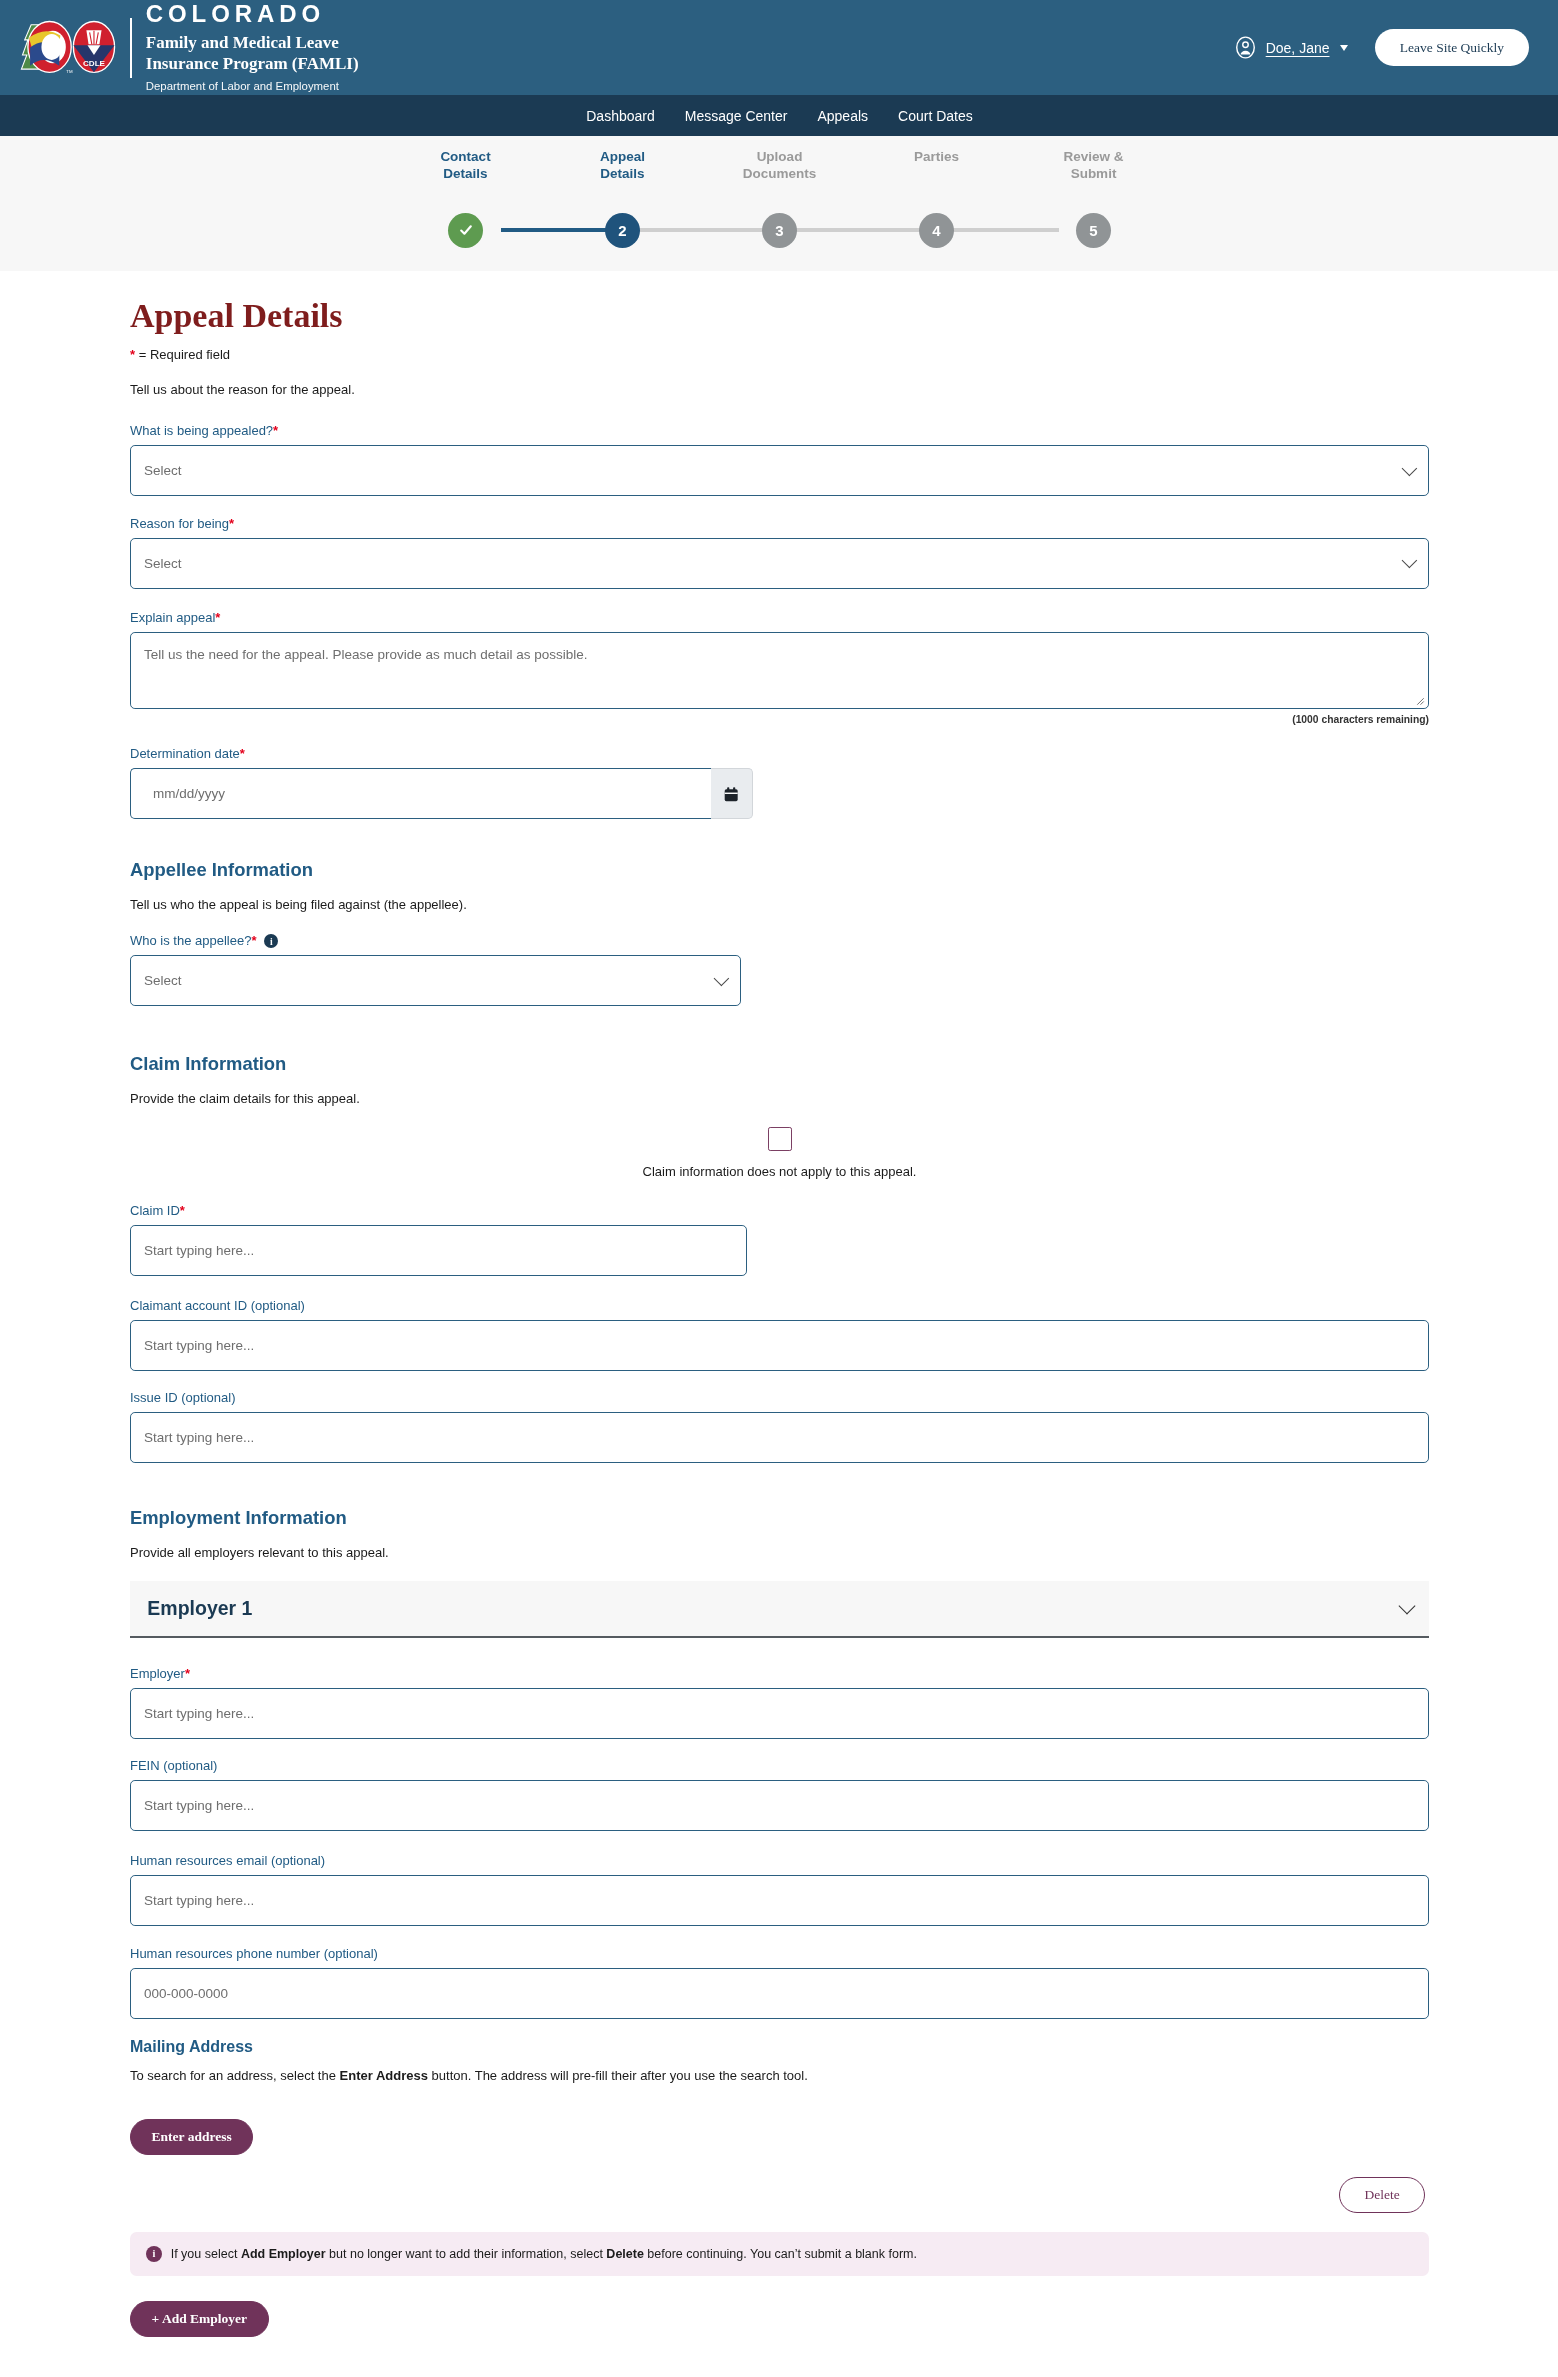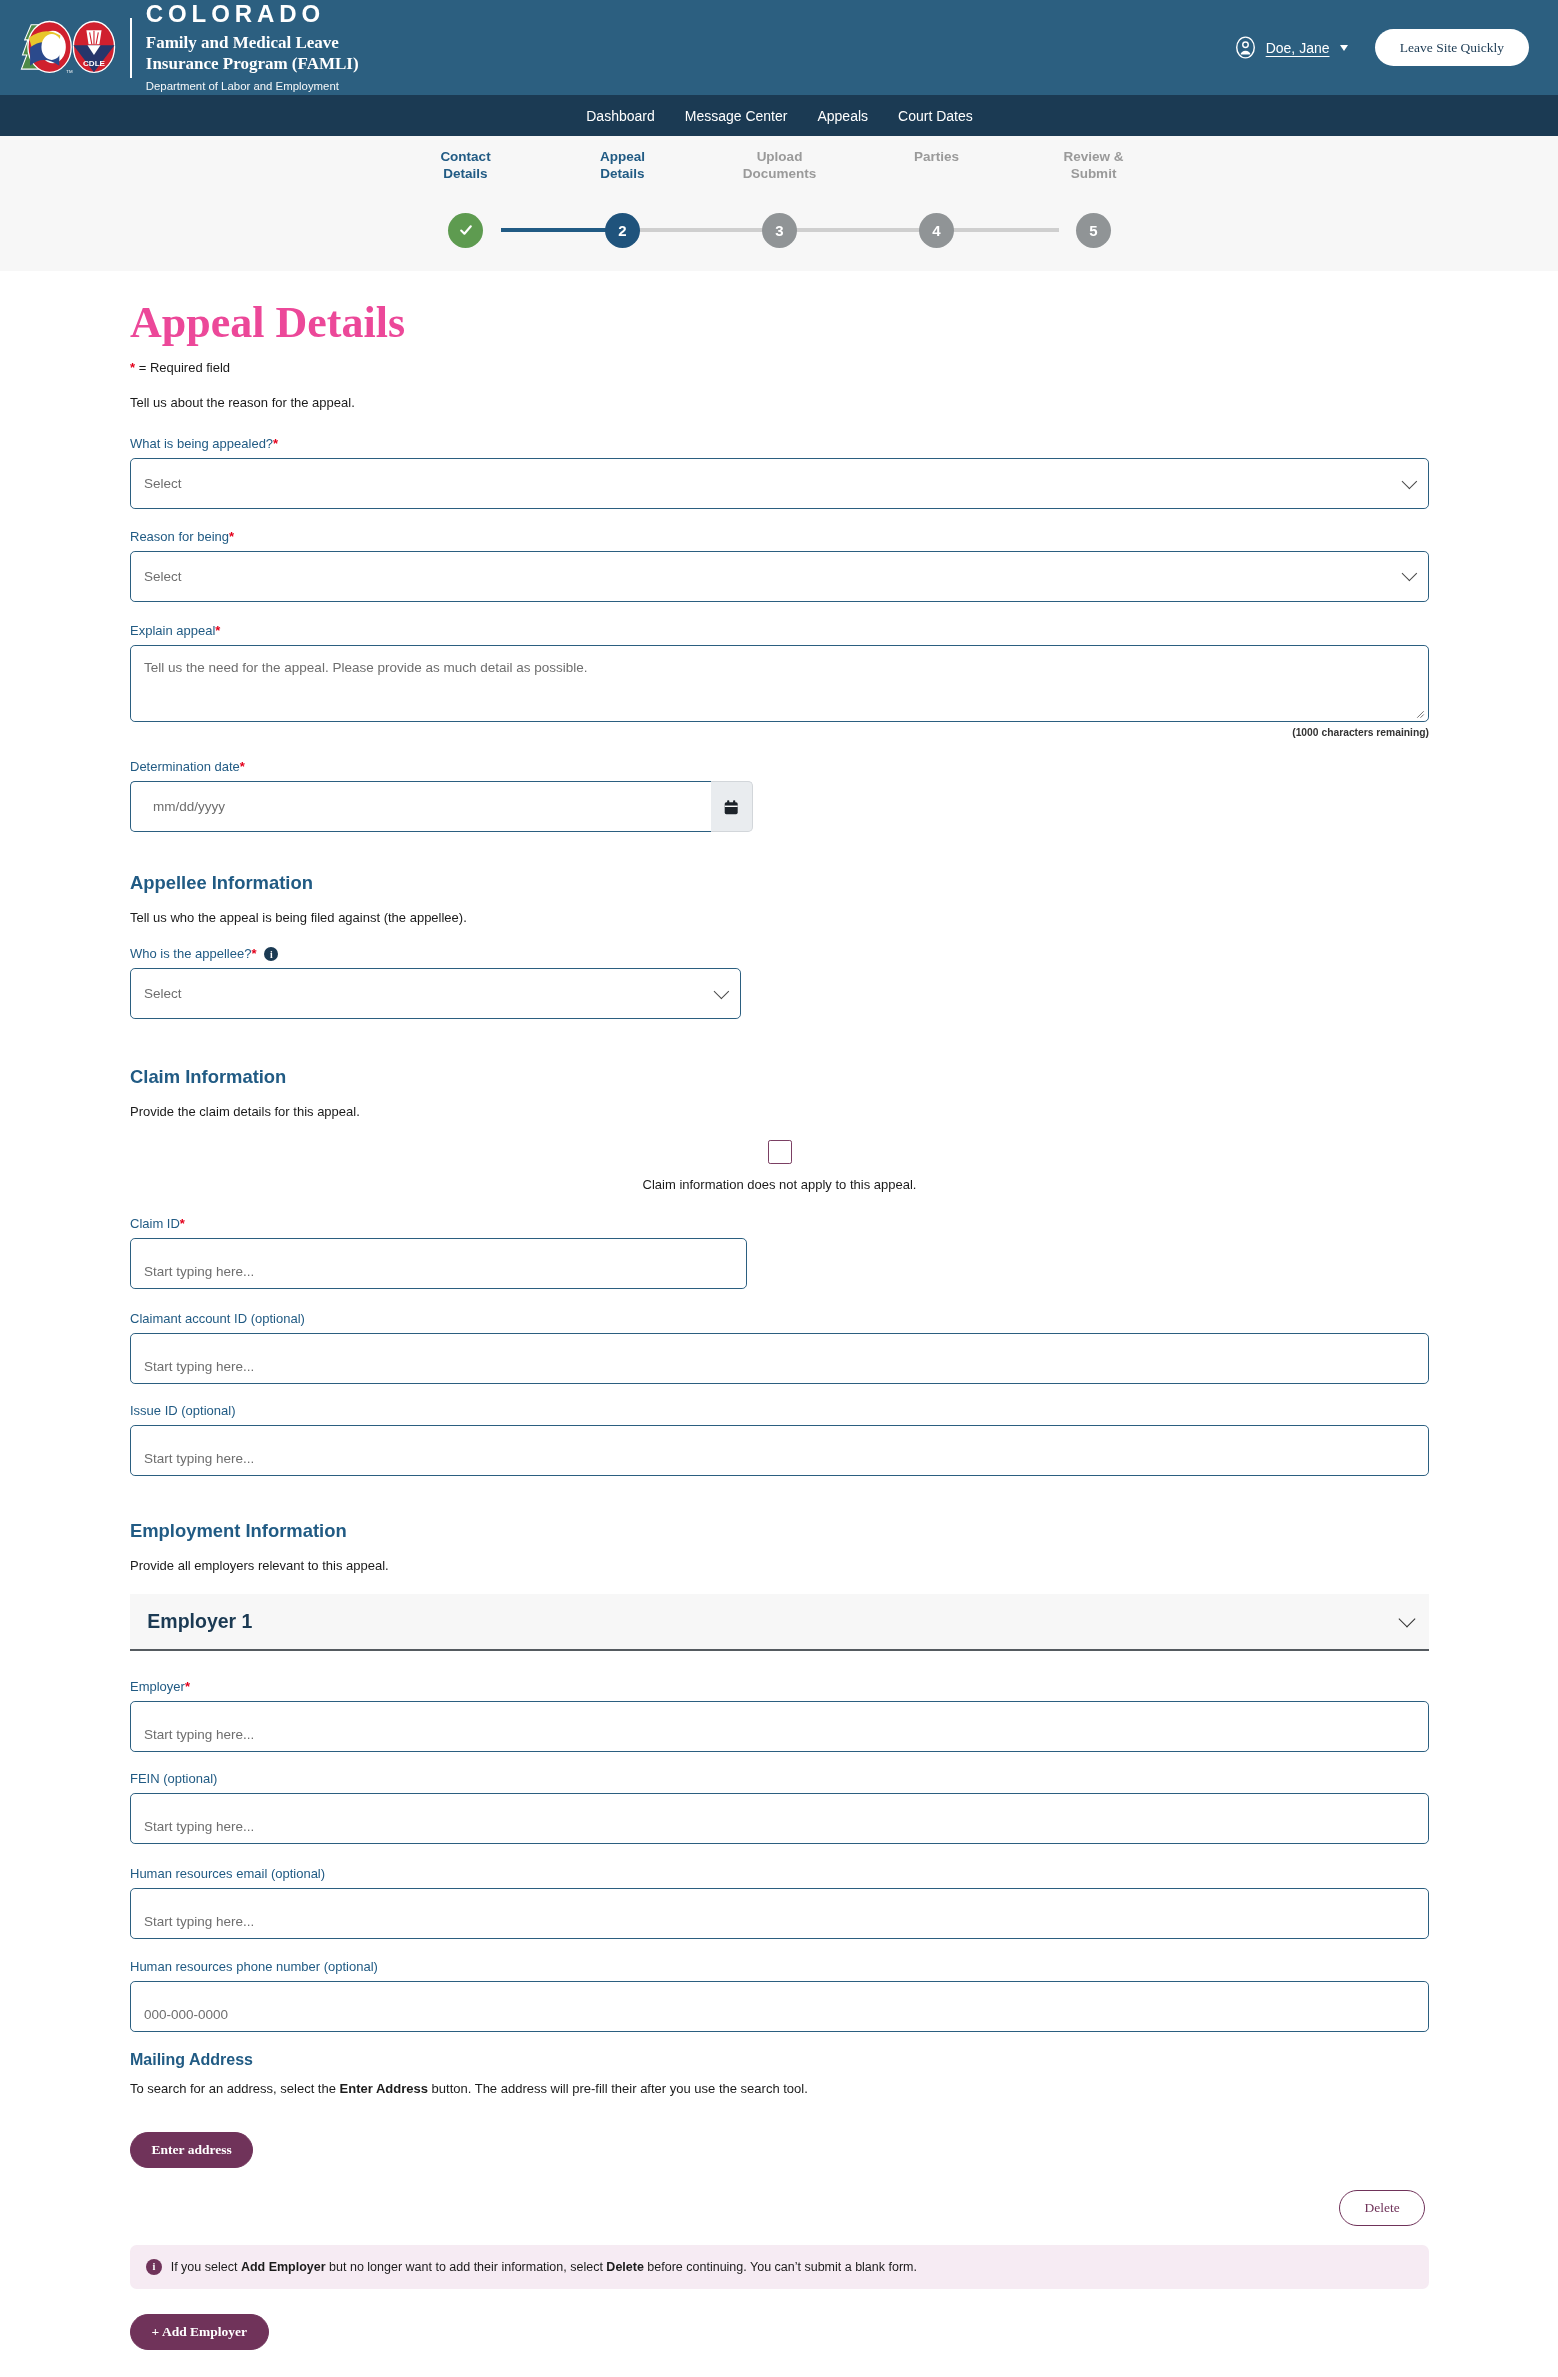--- a/index.html
+++ b/index.html
@@ -89,7 +89,7 @@
 
   h1.page-title {
     font-family:"Liberation Serif", serif;
-    color:#ec4899; font-size:44px; font-weight:700; margin: 26px 0 12px;
+    color:#7f1d1d; font-size:34px; font-weight:700; margin: 26px 0 12px;
   }
   .req-note { font-size:13px; margin: 0 0 20.6px; }
   .req-star { color:#e3001b; font-weight:700; }

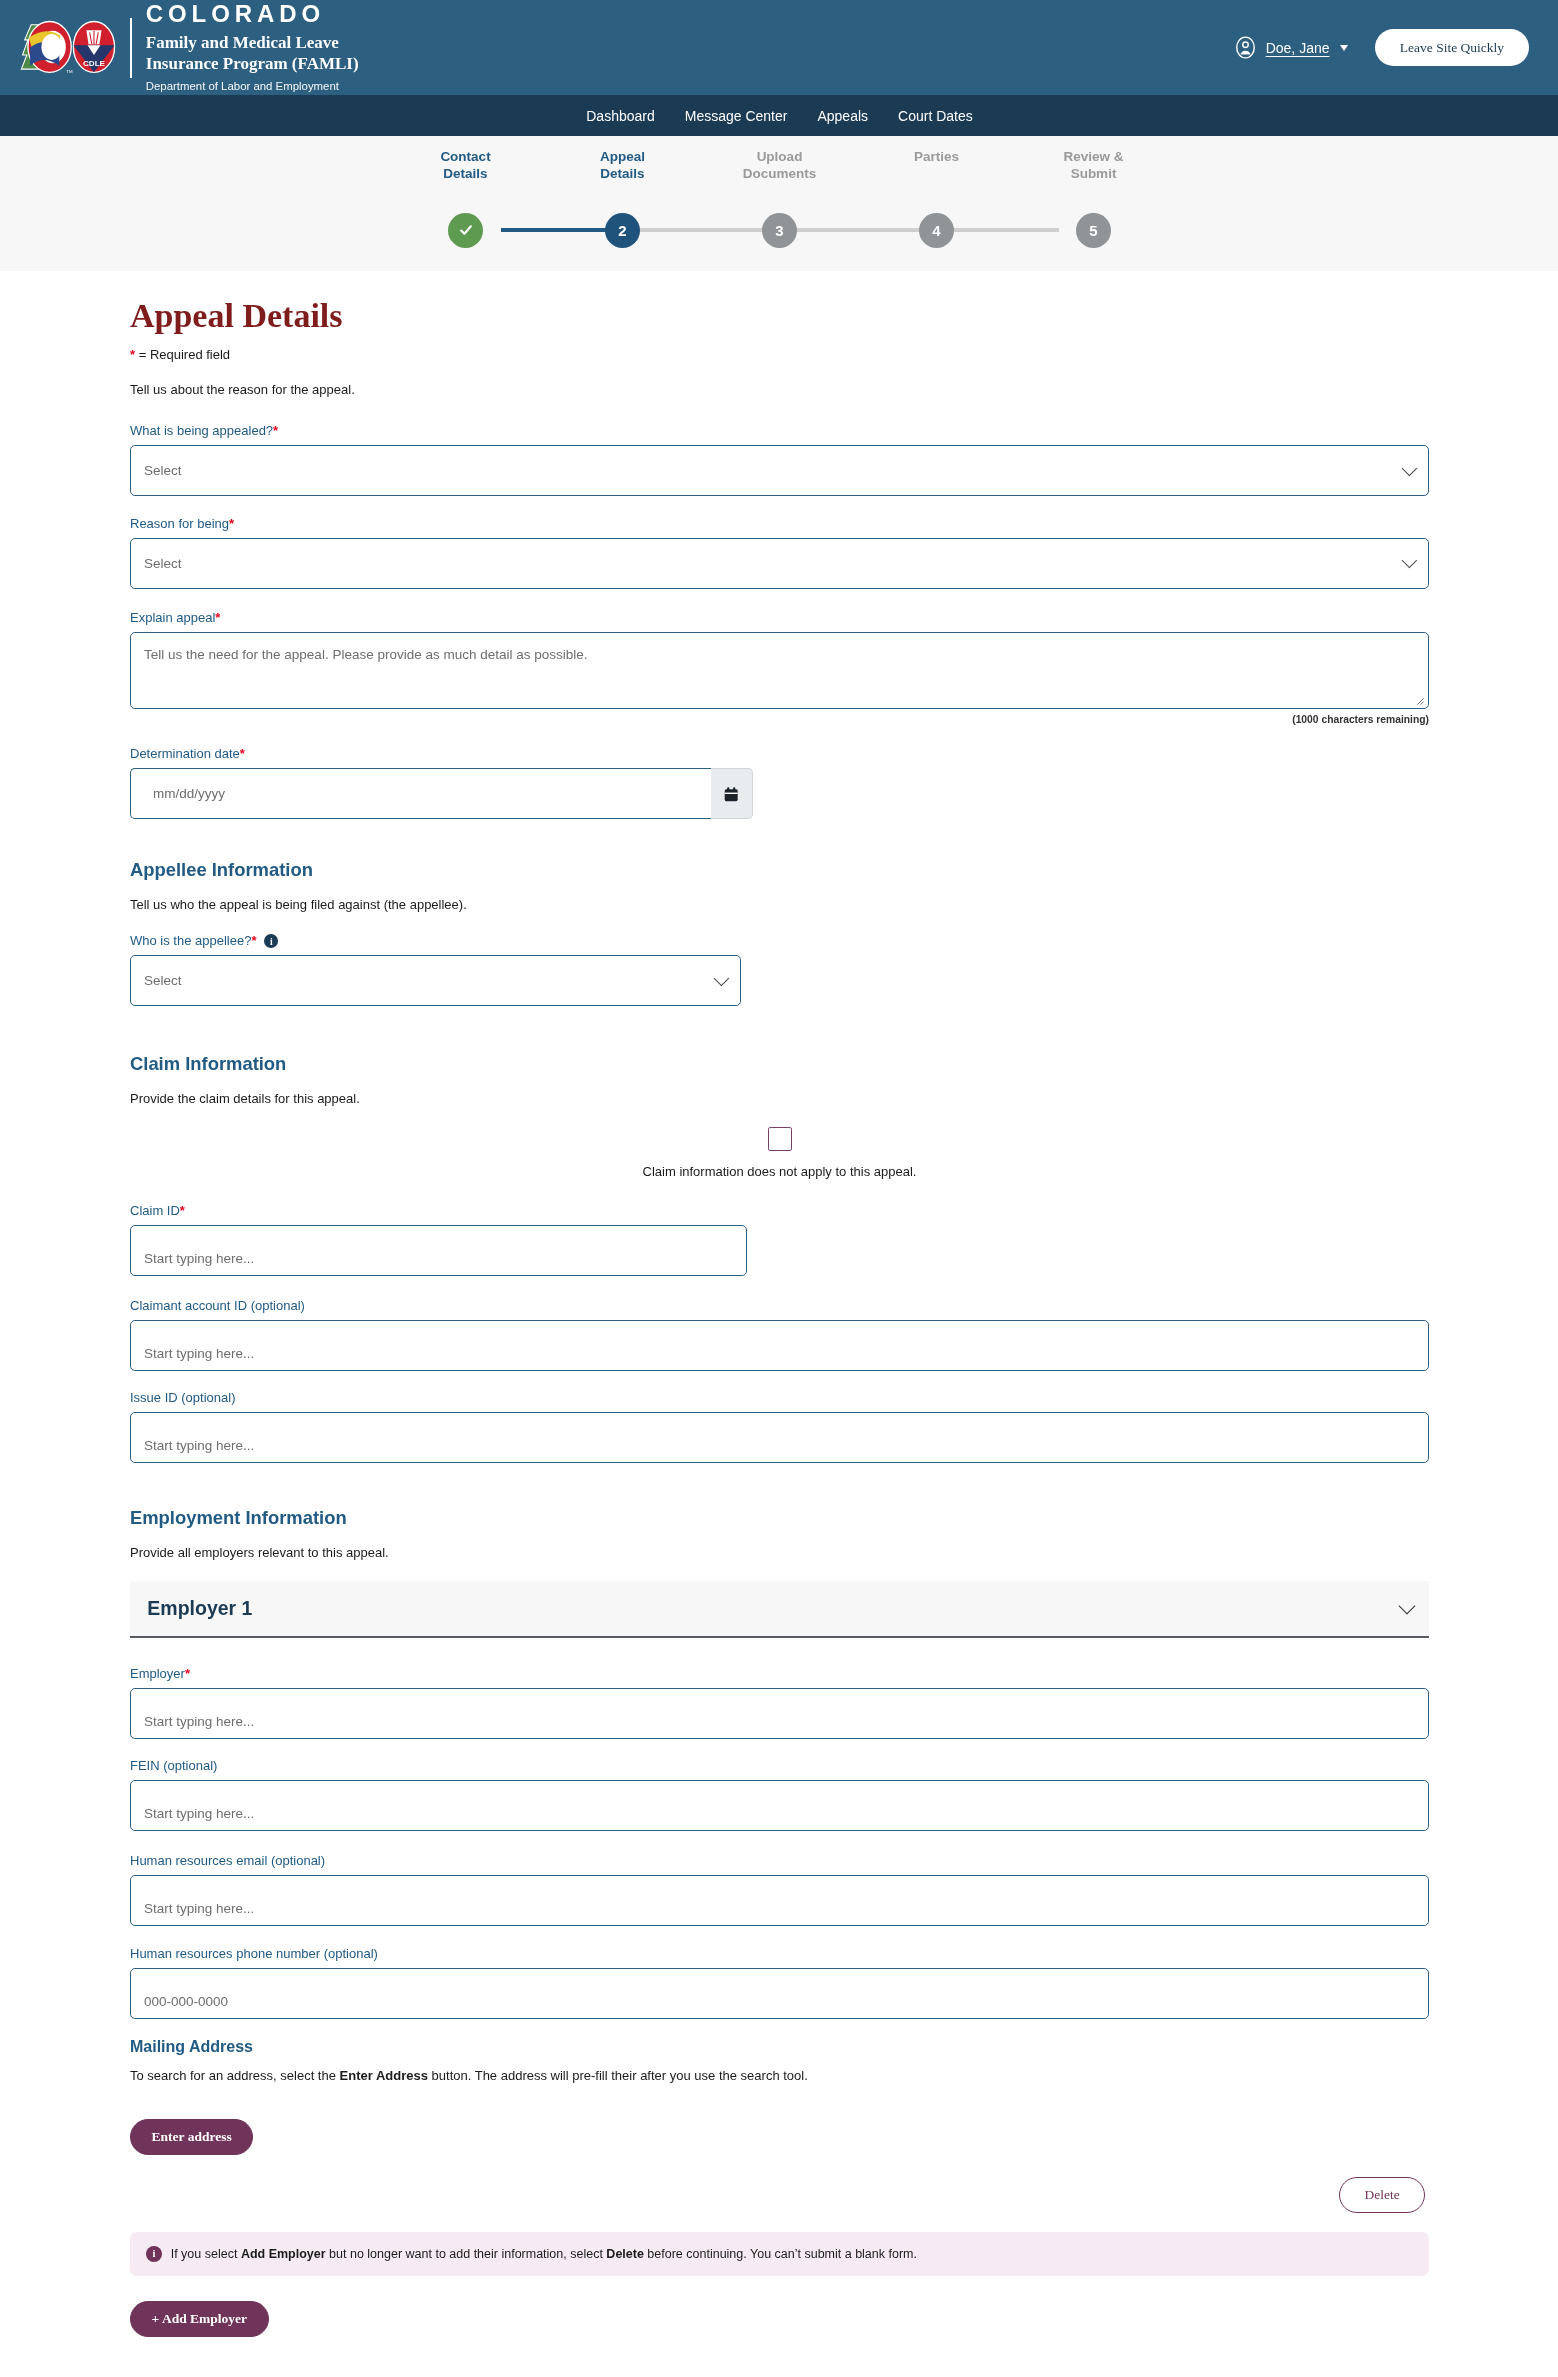--- a/index.html
+++ b/index.html
@@ -117,7 +117,7 @@
     font-size:13.5px;
     color:#6e6e6e;
     font-family:"Liberation Sans", sans-serif;
-    padding: 8px 13px;
+    padding: 0 13px;
     height: 51px;
     line-height: 49px;
     display:block;

